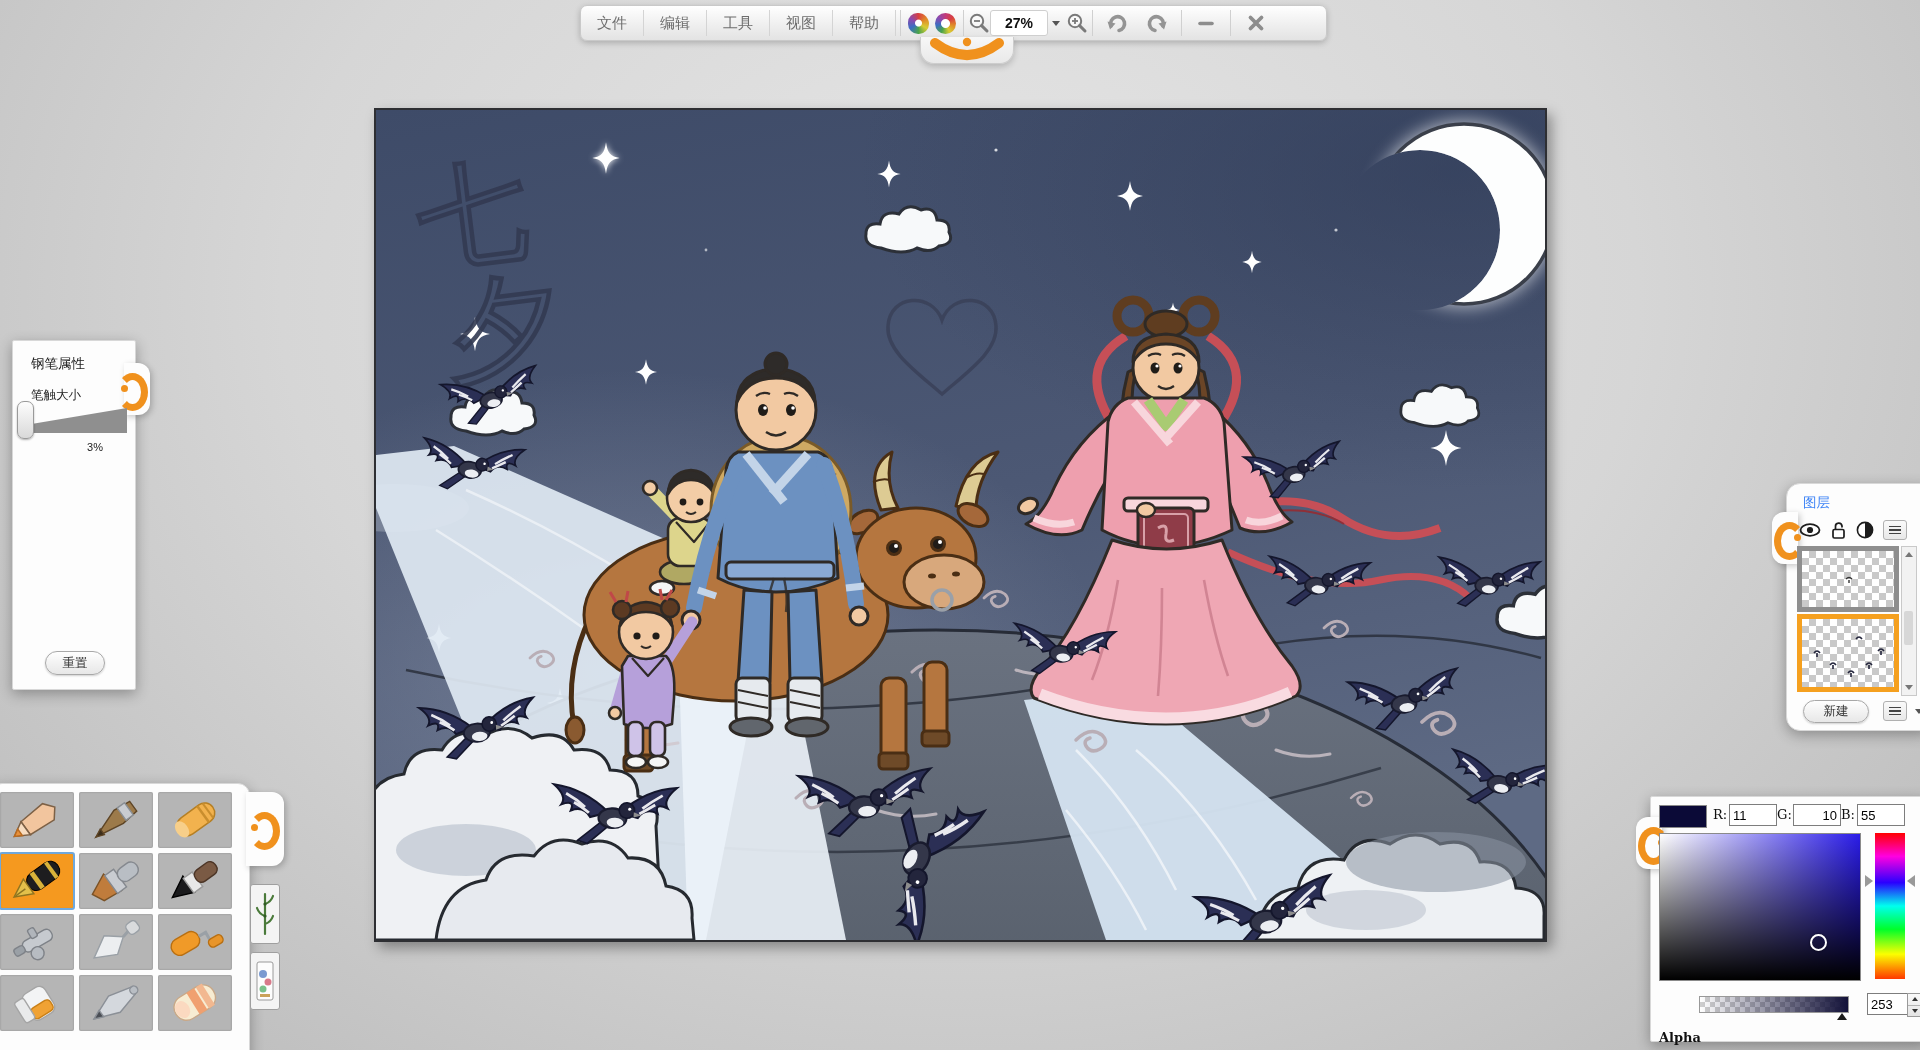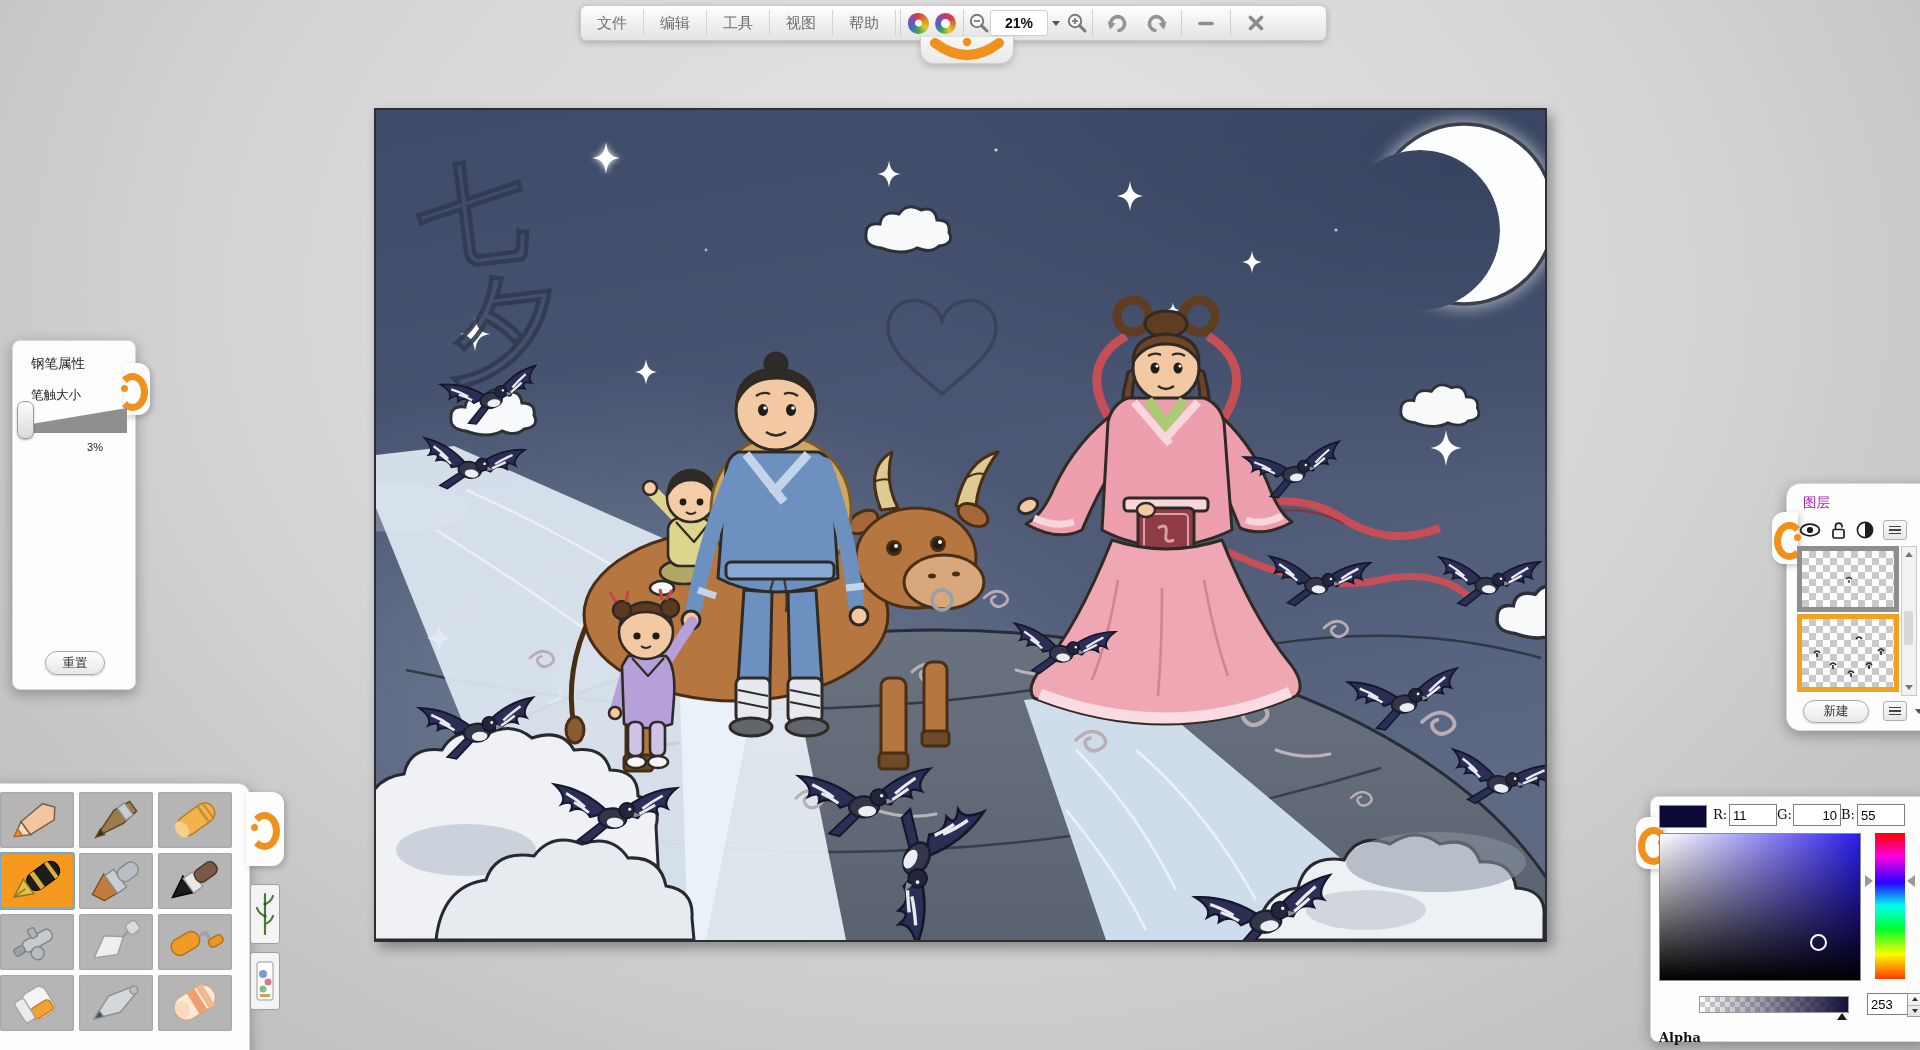--- a/index.html
+++ b/index.html
@@ -132,7 +132,7 @@
       <line x1="6" y1="9" x2="12" y2="9" stroke="#7a7a7a" stroke-width="1.8"></line>
     </svg>
       </span>
-  <div id="zoombox">21%</div>
+  <div id="zoombox">27%</div>
   <span class="caret"></span>
   <span class="tbtn" style="margin-left:6px">
     <svg width="22" height="22" viewBox="0 0 22 22">

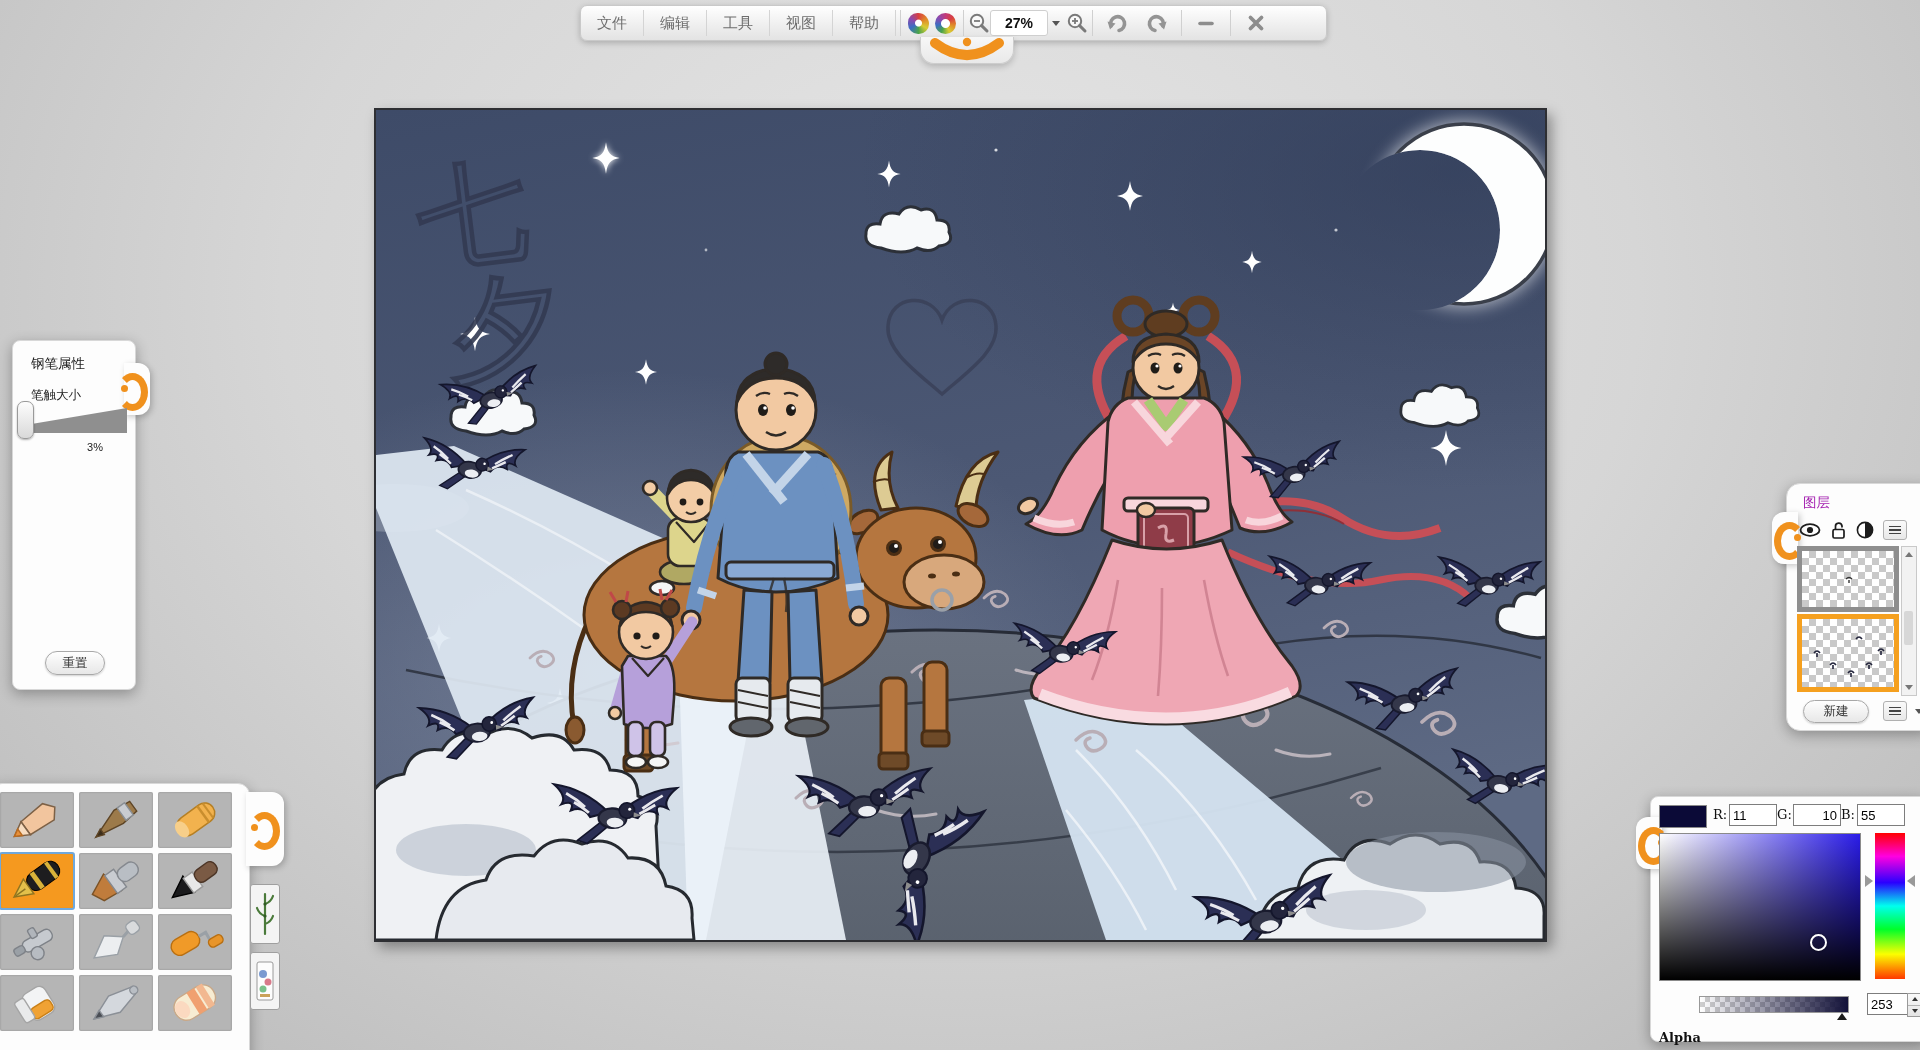--- a/index.html
+++ b/index.html
@@ -8,7 +8,7 @@
     background:radial-gradient(ellipse at 50% 28%, #e6e6e6 0%, #d6d6d6 50%, #b9b9b9 100%);}
   
   .panel{position:absolute;background:#fdfdfd;border:1px solid #d8d8d8;
-    border-radius:8px;box-shadow:0 4px 14px rgba(0,0,0,.30);}
+    border-radius:2px;box-shadow:0 4px 14px rgba(0,0,0,.30);}
   .flap{position:absolute;background:#fdfdfd;box-shadow:2px 2px 6px rgba(0,0,0,.22);}
   .oc{position:absolute;width:17px;height:24px;border:7px solid #f0911d;border-radius:50%;}
   .oc.openL{border-left-color:transparent;}

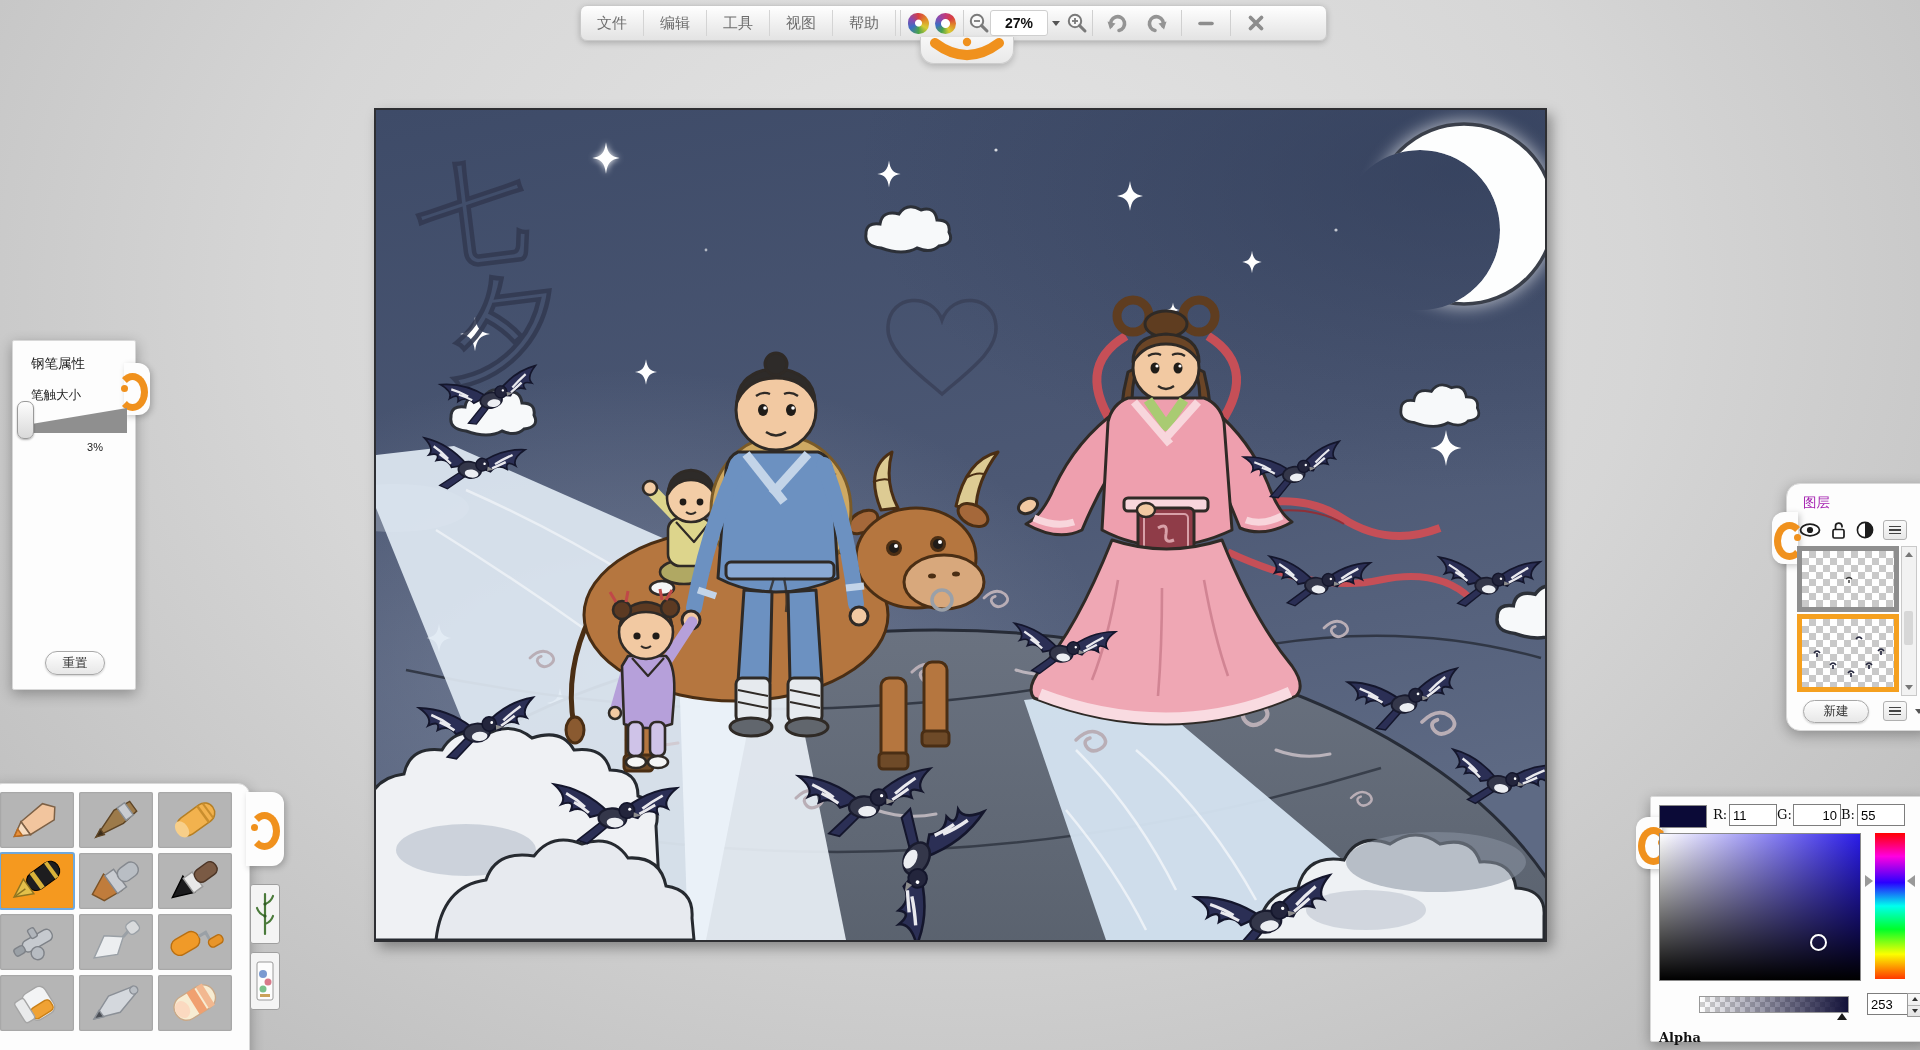--- a/index.html
+++ b/index.html
@@ -63,7 +63,7 @@
     display:flex;align-items:center;justify-content:center;}
   
   #layers{left:1786px;top:483px;width:140px;height:246px;border-radius:14px 0 0 14px;}
-  #layers .ttl{position:absolute;left:16px;top:10px;font-size:13.5px;color:#a21caf;}
+  #layers .ttl{position:absolute;left:16px;top:10px;font-size:13.5px;color:#3b82f6;}
   #lyr-icons{position:absolute;left:12px;top:36px;display:flex;align-items:center;gap:9px;}
   .mbtn{width:22px;height:18px;border:1px solid #b0b0b0;border-radius:3px;
     background:linear-gradient(#fafafa,#e8e8e8);display:flex;flex-direction:column;

